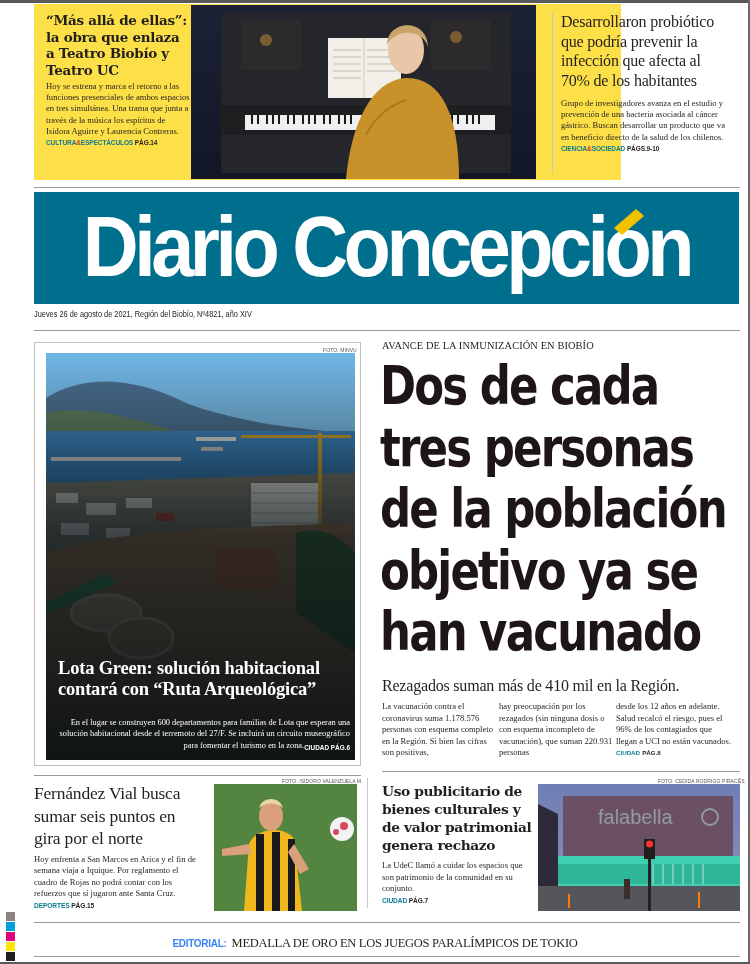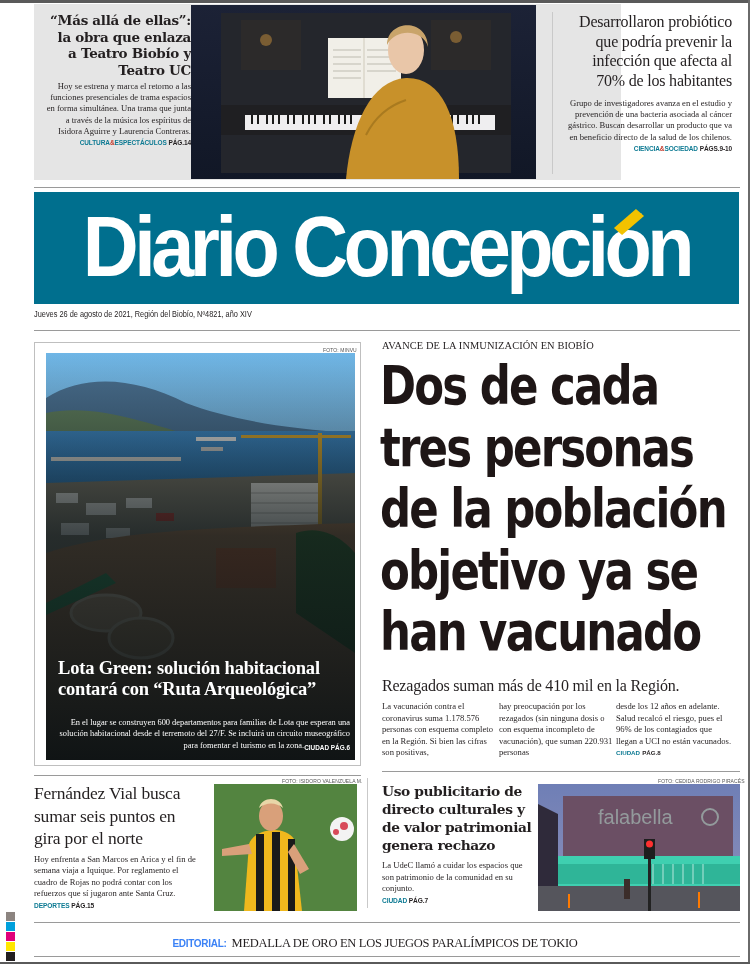--- a/index.html
+++ b/index.html
@@ -11,7 +11,7 @@
   .frame-right { position: absolute; right: 0; top: 0; width: 2px; height: 964px; background: #6a6a6a; }
 
   
-  .teaser-strip { position: absolute; left: 34px; top: 4px; width: 587px; height: 176px; background: #e5e5e5; text-align: right; }
+  .teaser-strip { position: absolute; left: 34px; top: 4px; width: 587px; height: 176px; background: #fde047; }
   .teaser-left { position: absolute; left: 12px; top: 8px; width: 145px; }
   .teaser-left h2 { font-family: "DejaVu Serif", serif; font-weight: bold; font-size: 13.5px; line-height: 16.5px; color: #231f20; letter-spacing: -0.3px; }
   .teaser-body { font-family: "Liberation Serif", serif; font-size: 8.6px; line-height: 11.2px; color: #231f20; margin-top: 3px; }

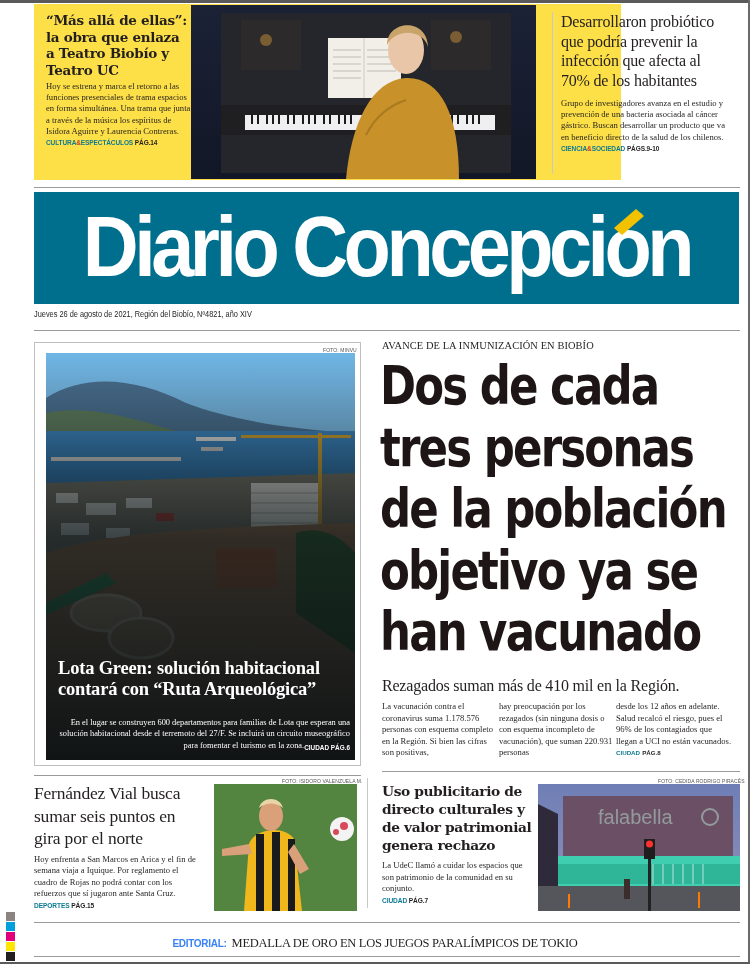--- a/index.html
+++ b/index.html
@@ -77,7 +77,7 @@
 <div class="teaser-strip">
   <div class="teaser-left">
     <h2>“Más allá de ellas”: la obra que enlaza a Teatro Biobío y Teatro UC</h2>
-    <p class="teaser-body">Hoy se estrena y marca el retorno a las funciones presenciales de trama espacios en forma simultánea. Una trama que junta a través de la música los espíritus de Isidora Aguirre y Laurencia Contreras.</p>
+    <p class="teaser-body">Hoy se estrena y marca el retorno a las funciones presenciales de ambos espacios en tres simultánea. Una trama que junta a través de la música los espíritus de Isidora Aguirre y Laurencia Contreras.</p>
     <div class="section-tag">
       <span class="sec">CULTURA</span><span class="amp">&amp;</span><span class="sec">ESPECTÁCULOS</span>
       <span class="pg">PÁG.14</span>

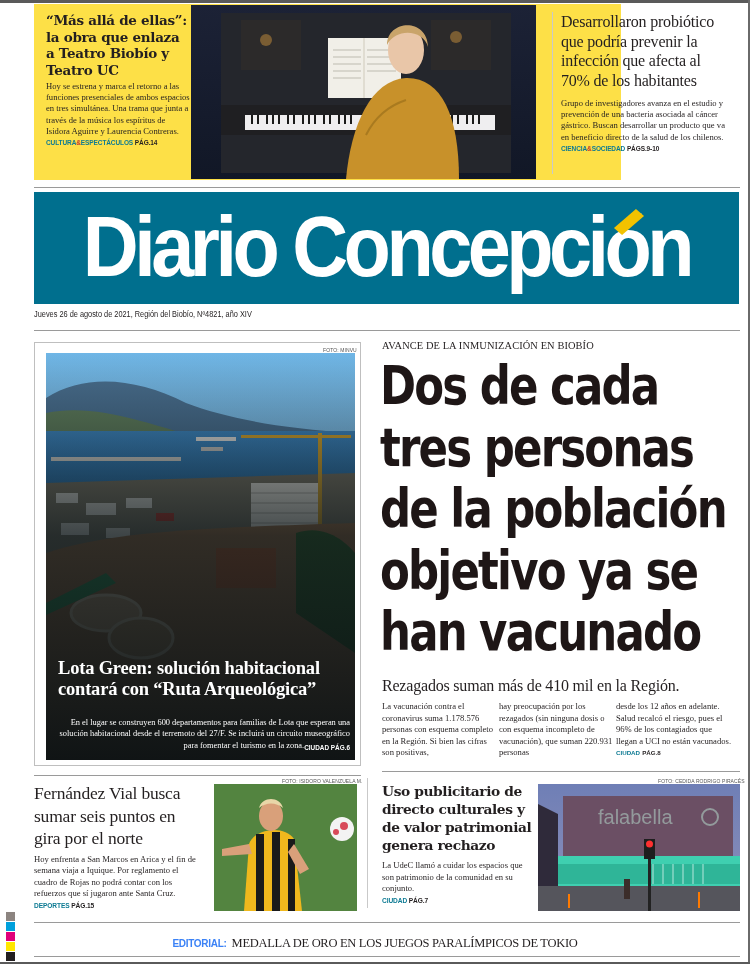--- a/index.html
+++ b/index.html
@@ -273,7 +273,7 @@
 
 <div class="photo-credit" style="left:658px; top:778px;">FOTO: CEDIDA RODRIGO PIRACÉS</div>
 <div class="story-udec">
-  <h2>Uso publicitario de directo culturales y de valor patrimonial genera rechazo</h2>
+  <h2>Uso publicitario de bienes culturales y de valor patrimonial genera rechazo</h2>
   <p>La UdeC llamó a cuidar los espacios que son patrimonio de la comunidad en su conjunto.</p>
   <div class="section-tag" style="font-size:6.6px;">
     <span class="sec">CIUDAD</span>

